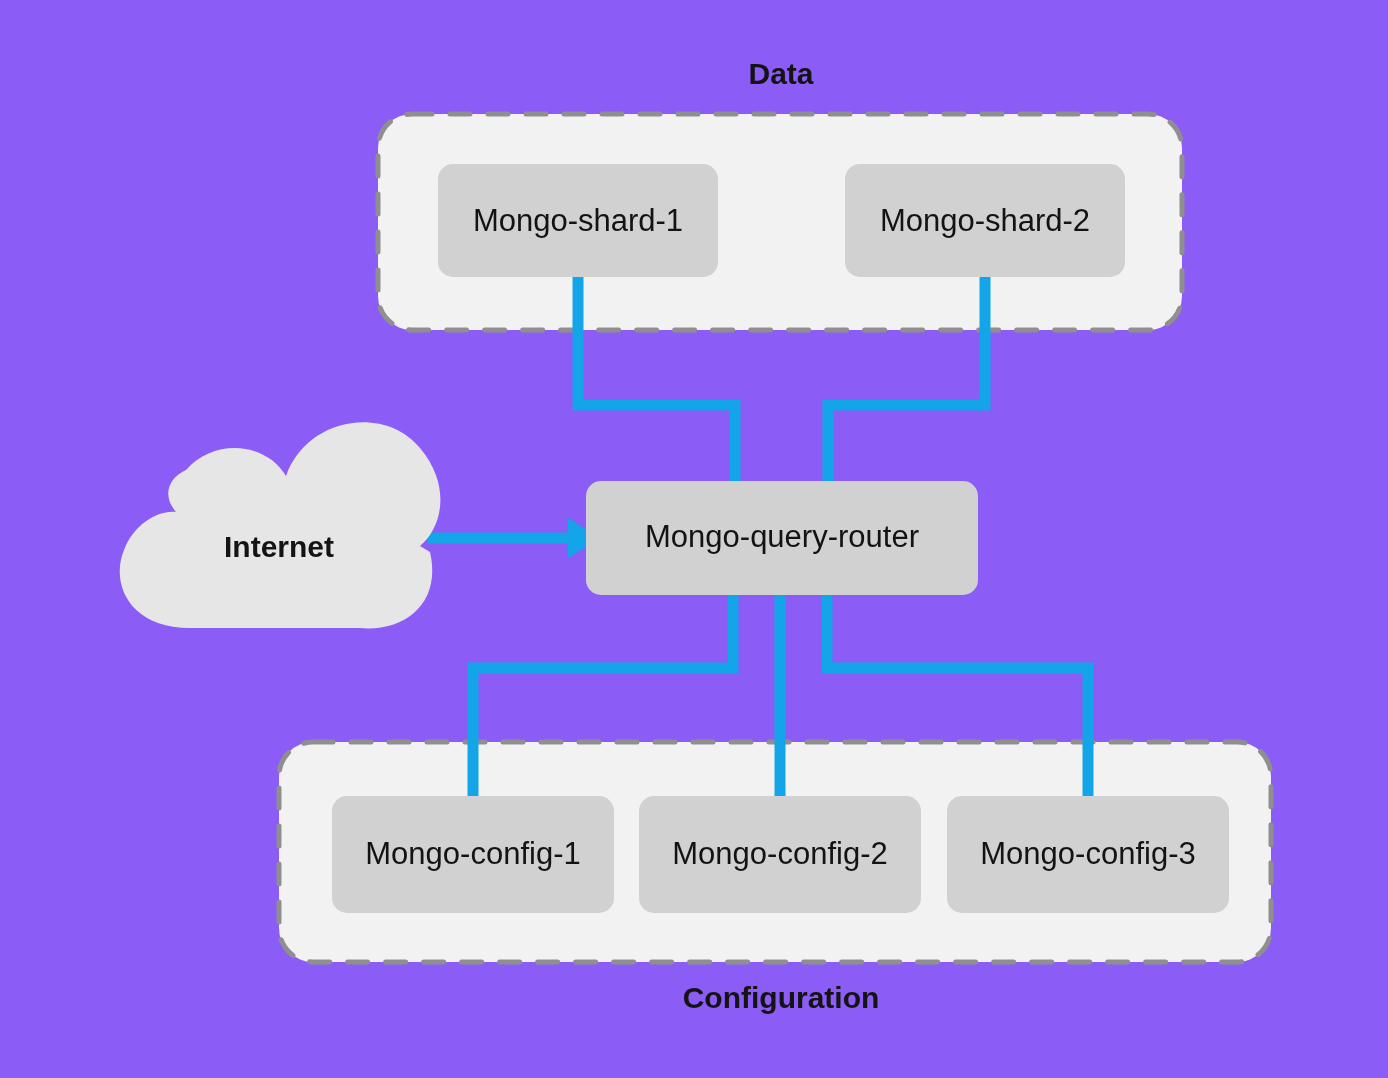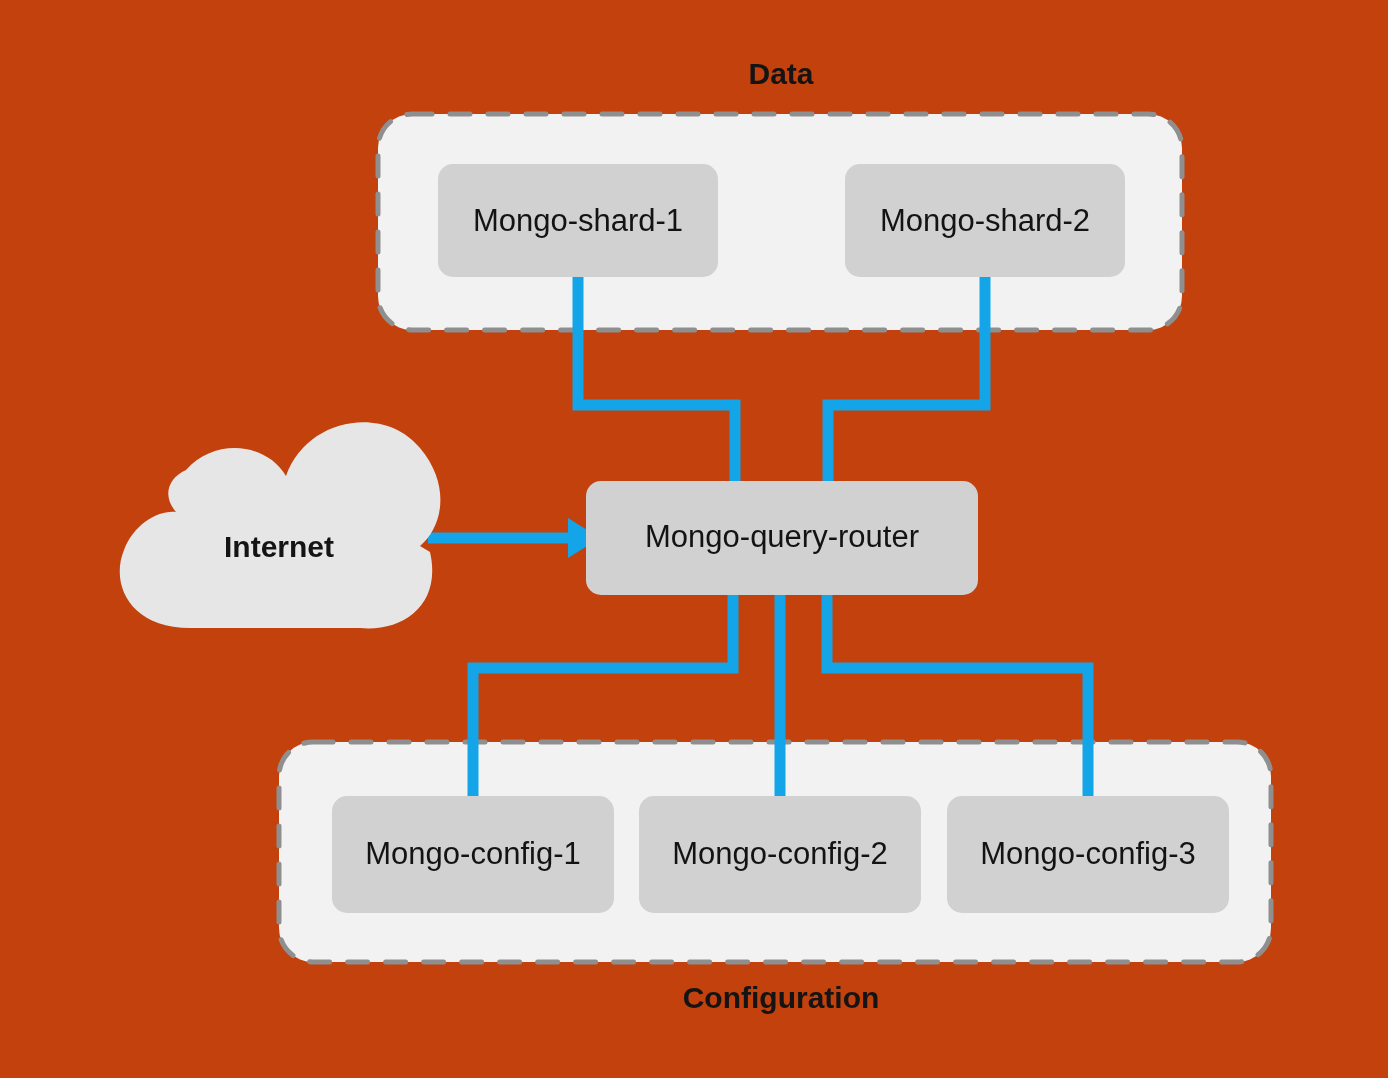--- a/index.html
+++ b/index.html
@@ -14,7 +14,7 @@
     position: relative;
     width: 1388px;
     height: 1078px;
-    background: #c2410c;
+    background: #8b5cf6;
     overflow: hidden;
   }
   svg.layer {

